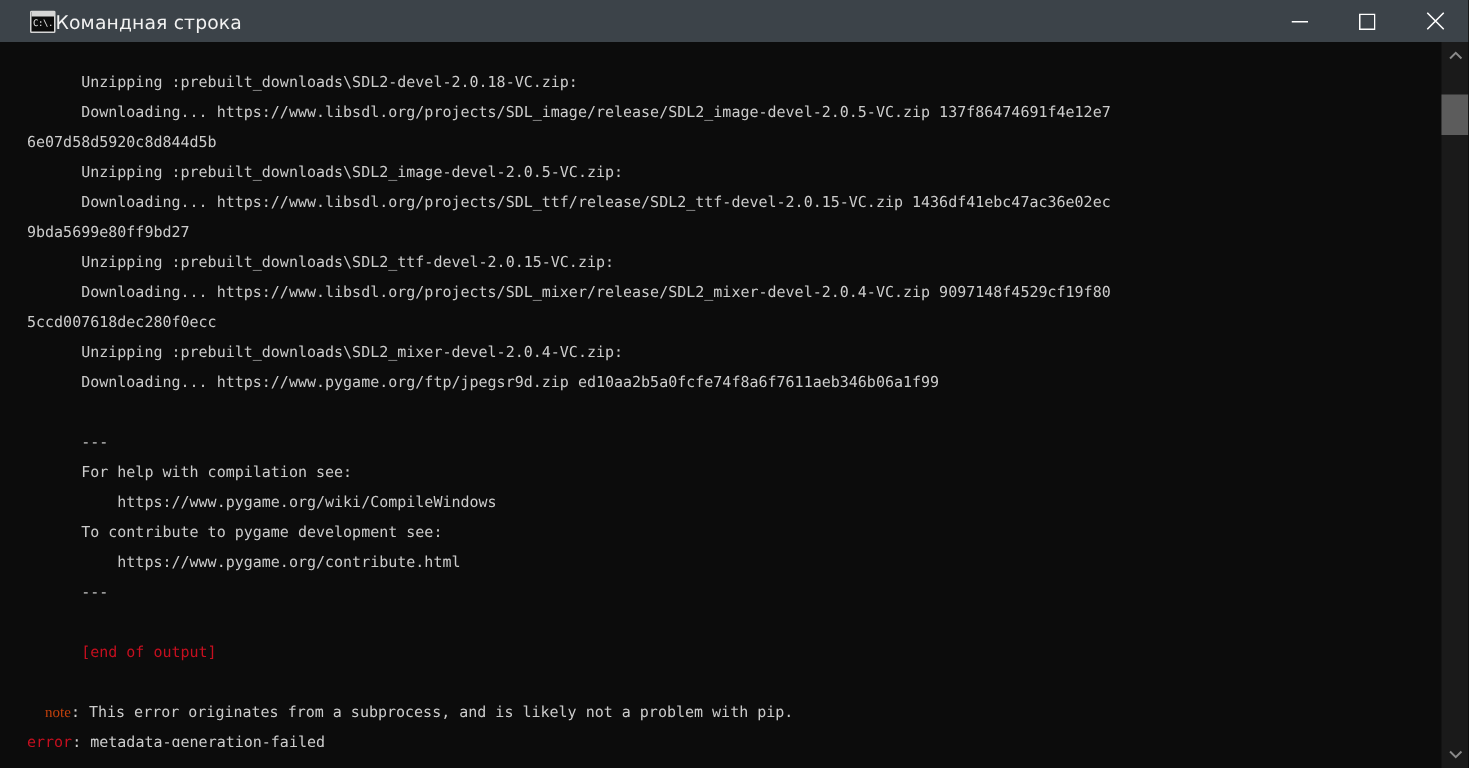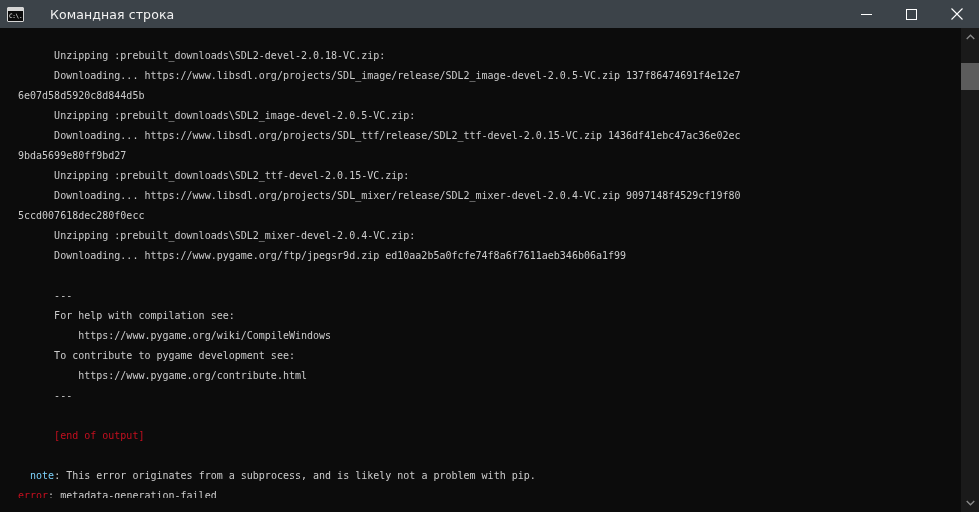--- a/index.html
+++ b/index.html
@@ -33,8 +33,8 @@
   #titlebar-left {
     display: flex;
     align-items: center;
-    padding-left: 7px;
-    gap: 26px;
+    padding-left: 20px;
+    gap: 0;
     overflow: hidden;
   }
   .cmd-icon {

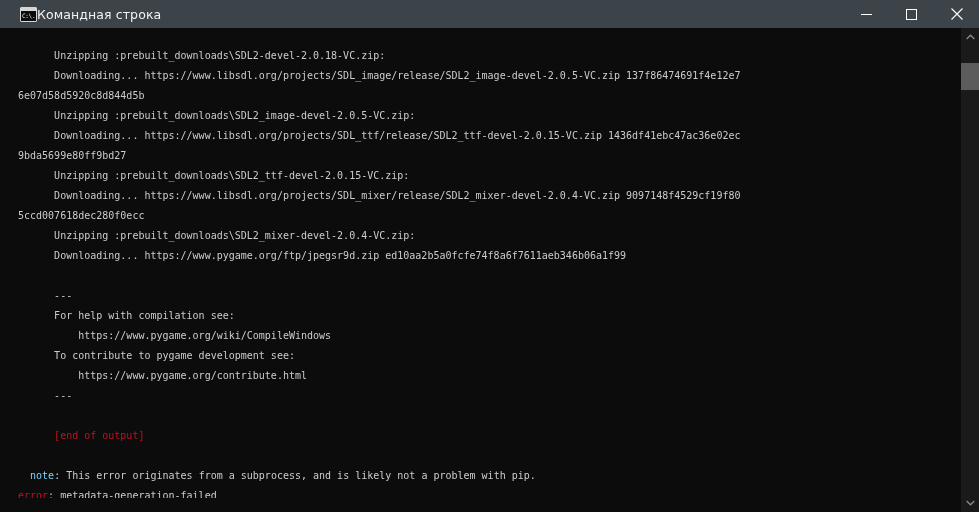--- a/index.html
+++ b/index.html
@@ -111,7 +111,7 @@
   #console-text .line { height: 20px; white-space: pre; }
   .c-default { color: #cccccc; }
   .c-red     { color: #c50f1f; text-align: center; }
-  .c-magenta { color: #7dd3fc; }
+  .c-magenta { color: #c2410c; font-family: Liberation Serif, serif; }
 
   
   #scrollbar {

